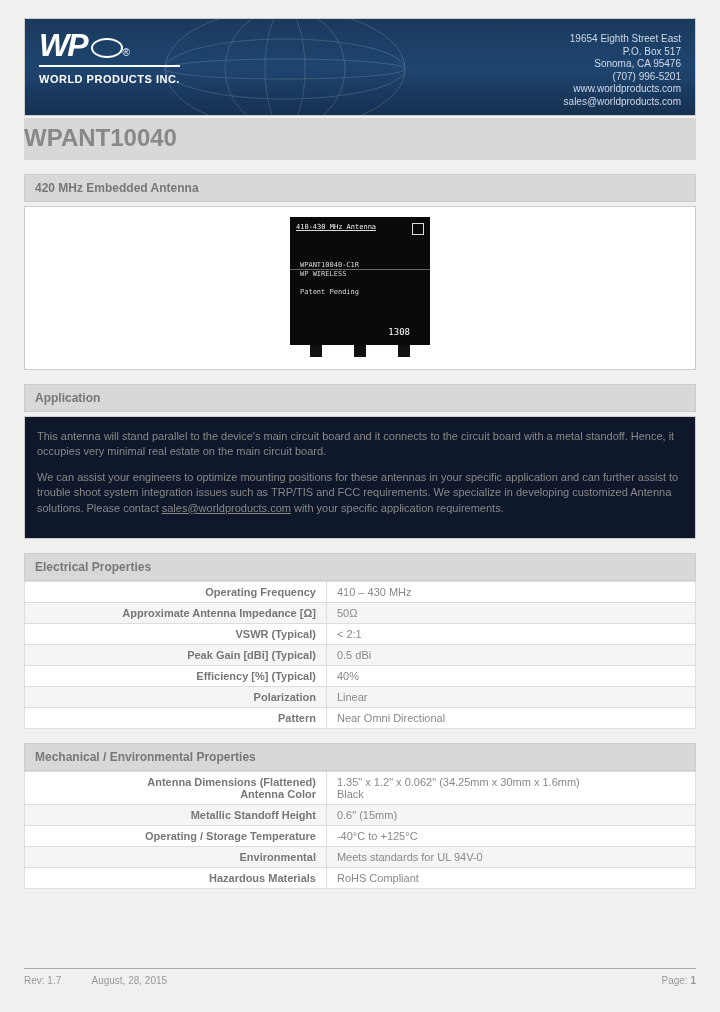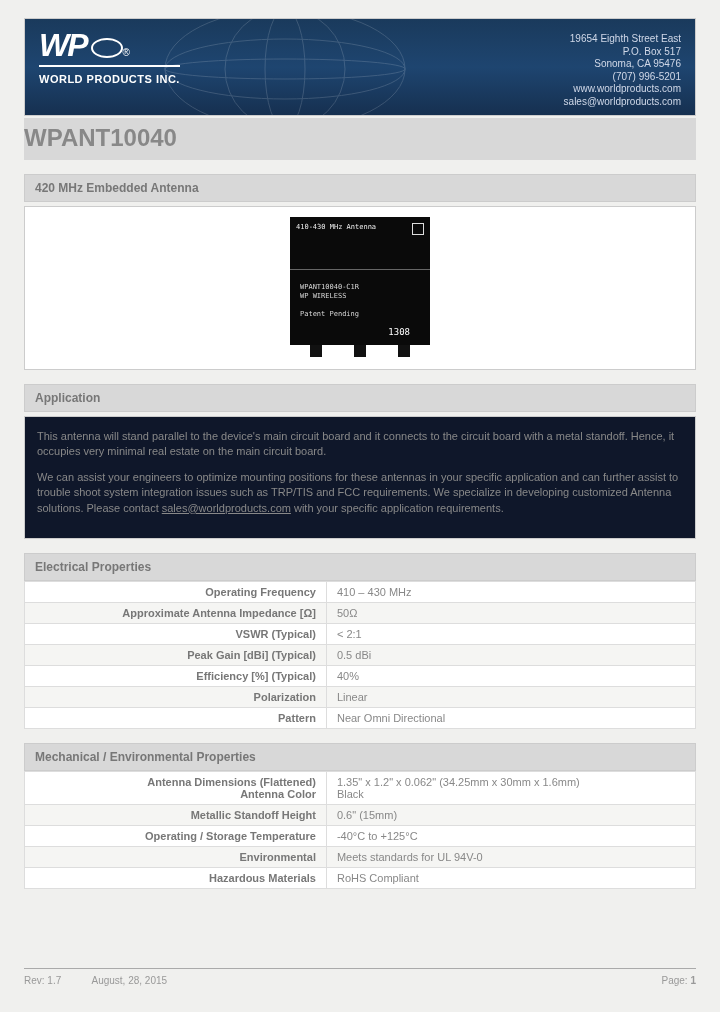--- a/index.html
+++ b/index.html
@@ -112,6 +112,7 @@
     font-size: 7px;
     text-align: left;
     padding: 6px;
+    text-decoration: underline;
   }
   .antenna-body .top-label { font-size: 7px; color: #eee; }
   .antenna-body .square { position: absolute; right: 6px; top: 6px; width: 12px; height: 12px; border: 1px solid #ddd; }

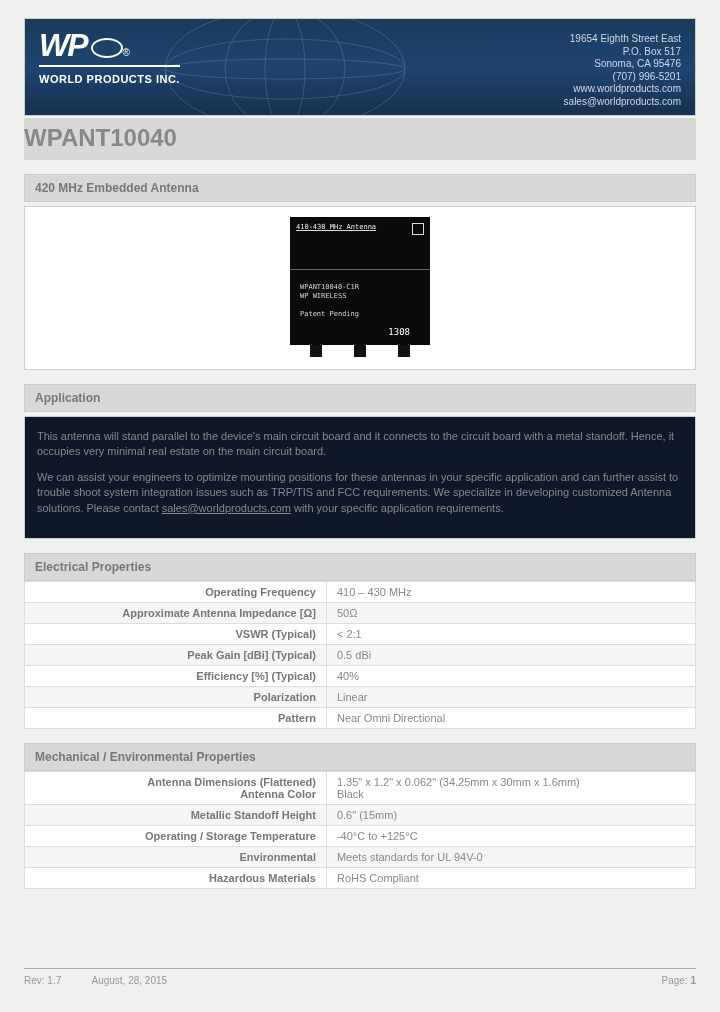--- a/index.html
+++ b/index.html
@@ -117,7 +117,7 @@
   .antenna-body .top-label { font-size: 7px; color: #eee; }
   .antenna-body .square { position: absolute; right: 6px; top: 6px; width: 12px; height: 12px; border: 1px solid #ddd; }
   .antenna-body .mid-line { position: absolute; left: 0; right: 0; top: 52px; border-top: 1px solid #666; }
-  .antenna-body .mid-text { position: absolute; left: 10px; top: 66px; line-height: 1.3; }
+  .antenna-body .mid-text { position: absolute; left: 10px; top: 44px; line-height: 1.3; }
   .antenna-body .batch { position: absolute; right: 20px; bottom: 8px; font-size: 9px; color: #fff; }
   .antenna-pins { display: flex; justify-content: space-between; width: 100px; margin: 0 auto; }
   .antenna-pins span { width: 12px; height: 12px; background: #111; }

